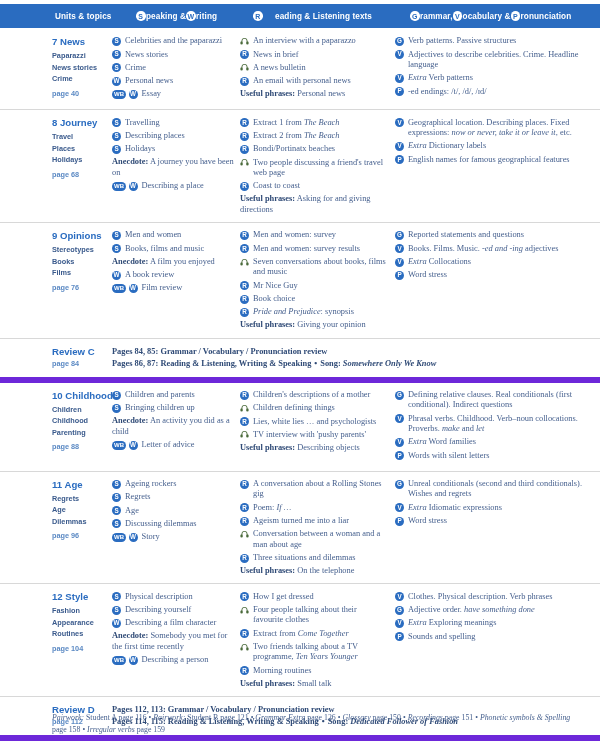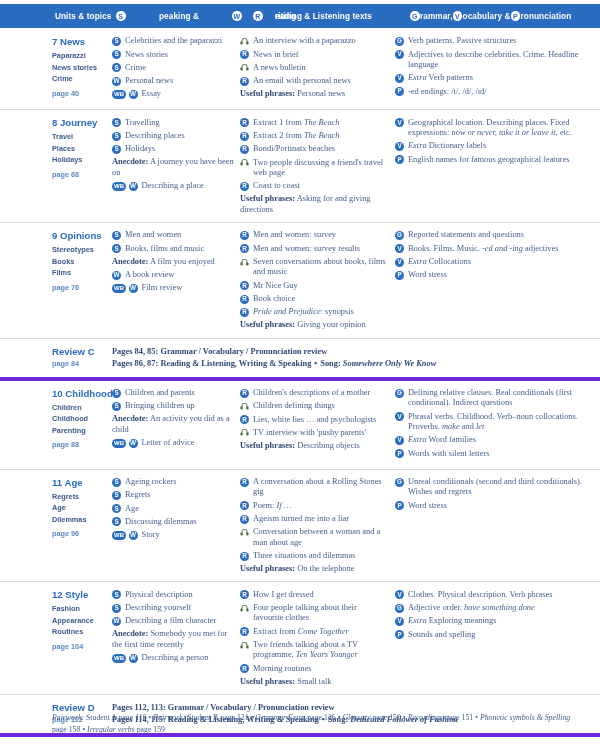--- a/index.html
+++ b/index.html
@@ -26,7 +26,7 @@
     white-space:nowrap;
   }
   .hcol-1{left:55px;justify-content:flex-end;}
-  .hcol-2{left:116px;gap:33px;}
+  .hcol-2{left:136px;}
   .hcol-3{left:253px;gap:12px;}
   .hcol-4{left:410px;}
 

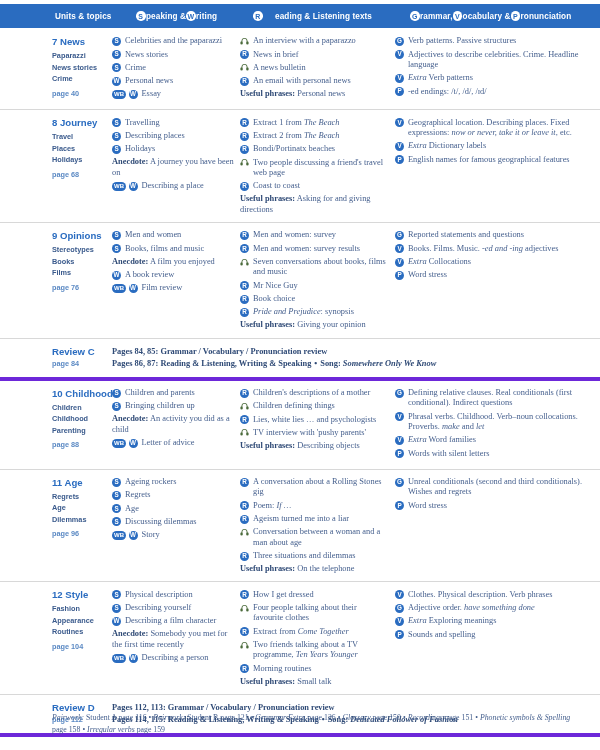--- a/index.html
+++ b/index.html
@@ -118,7 +118,7 @@
 
   
   .review-row{
-    display:flex;border-bottom:4px solid #6d28d9;
+    display:flex;border-bottom:6px solid #6d28d9;
     padding:7px 0 7px 0;box-sizing:border-box;
   }
   .review-label{width:112px;padding-left:52px;box-sizing:border-box;}

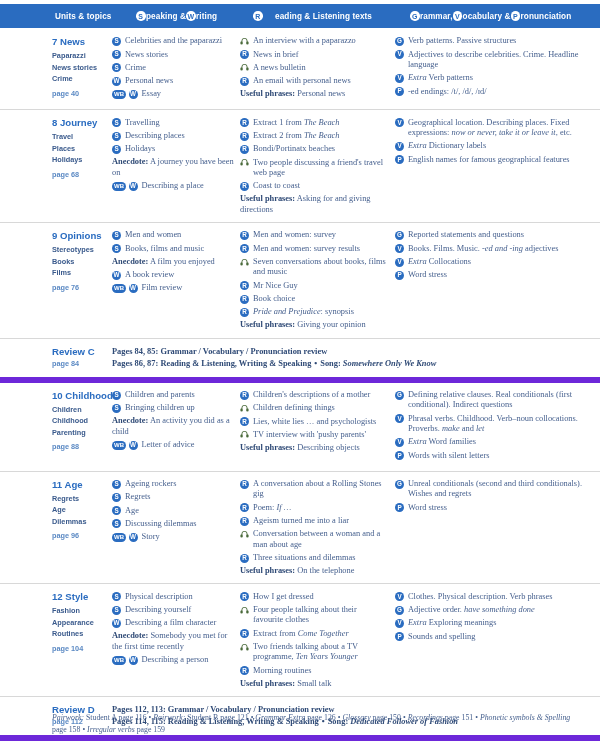--- a/index.html
+++ b/index.html
@@ -571,6 +571,10 @@
             <span class="etext">Unreal conditionals (second and third conditionals). Wishes and regrets</span>
           </div>
           <div class="entry">
+            <span class="bdg">V</span>
+            <span class="etext"><em>Extra</em> Idiomatic expressions</span>
+          </div>
+          <div class="entry">
             <span class="bdg">P</span>
             <span class="etext">Word stress</span>
           </div>

